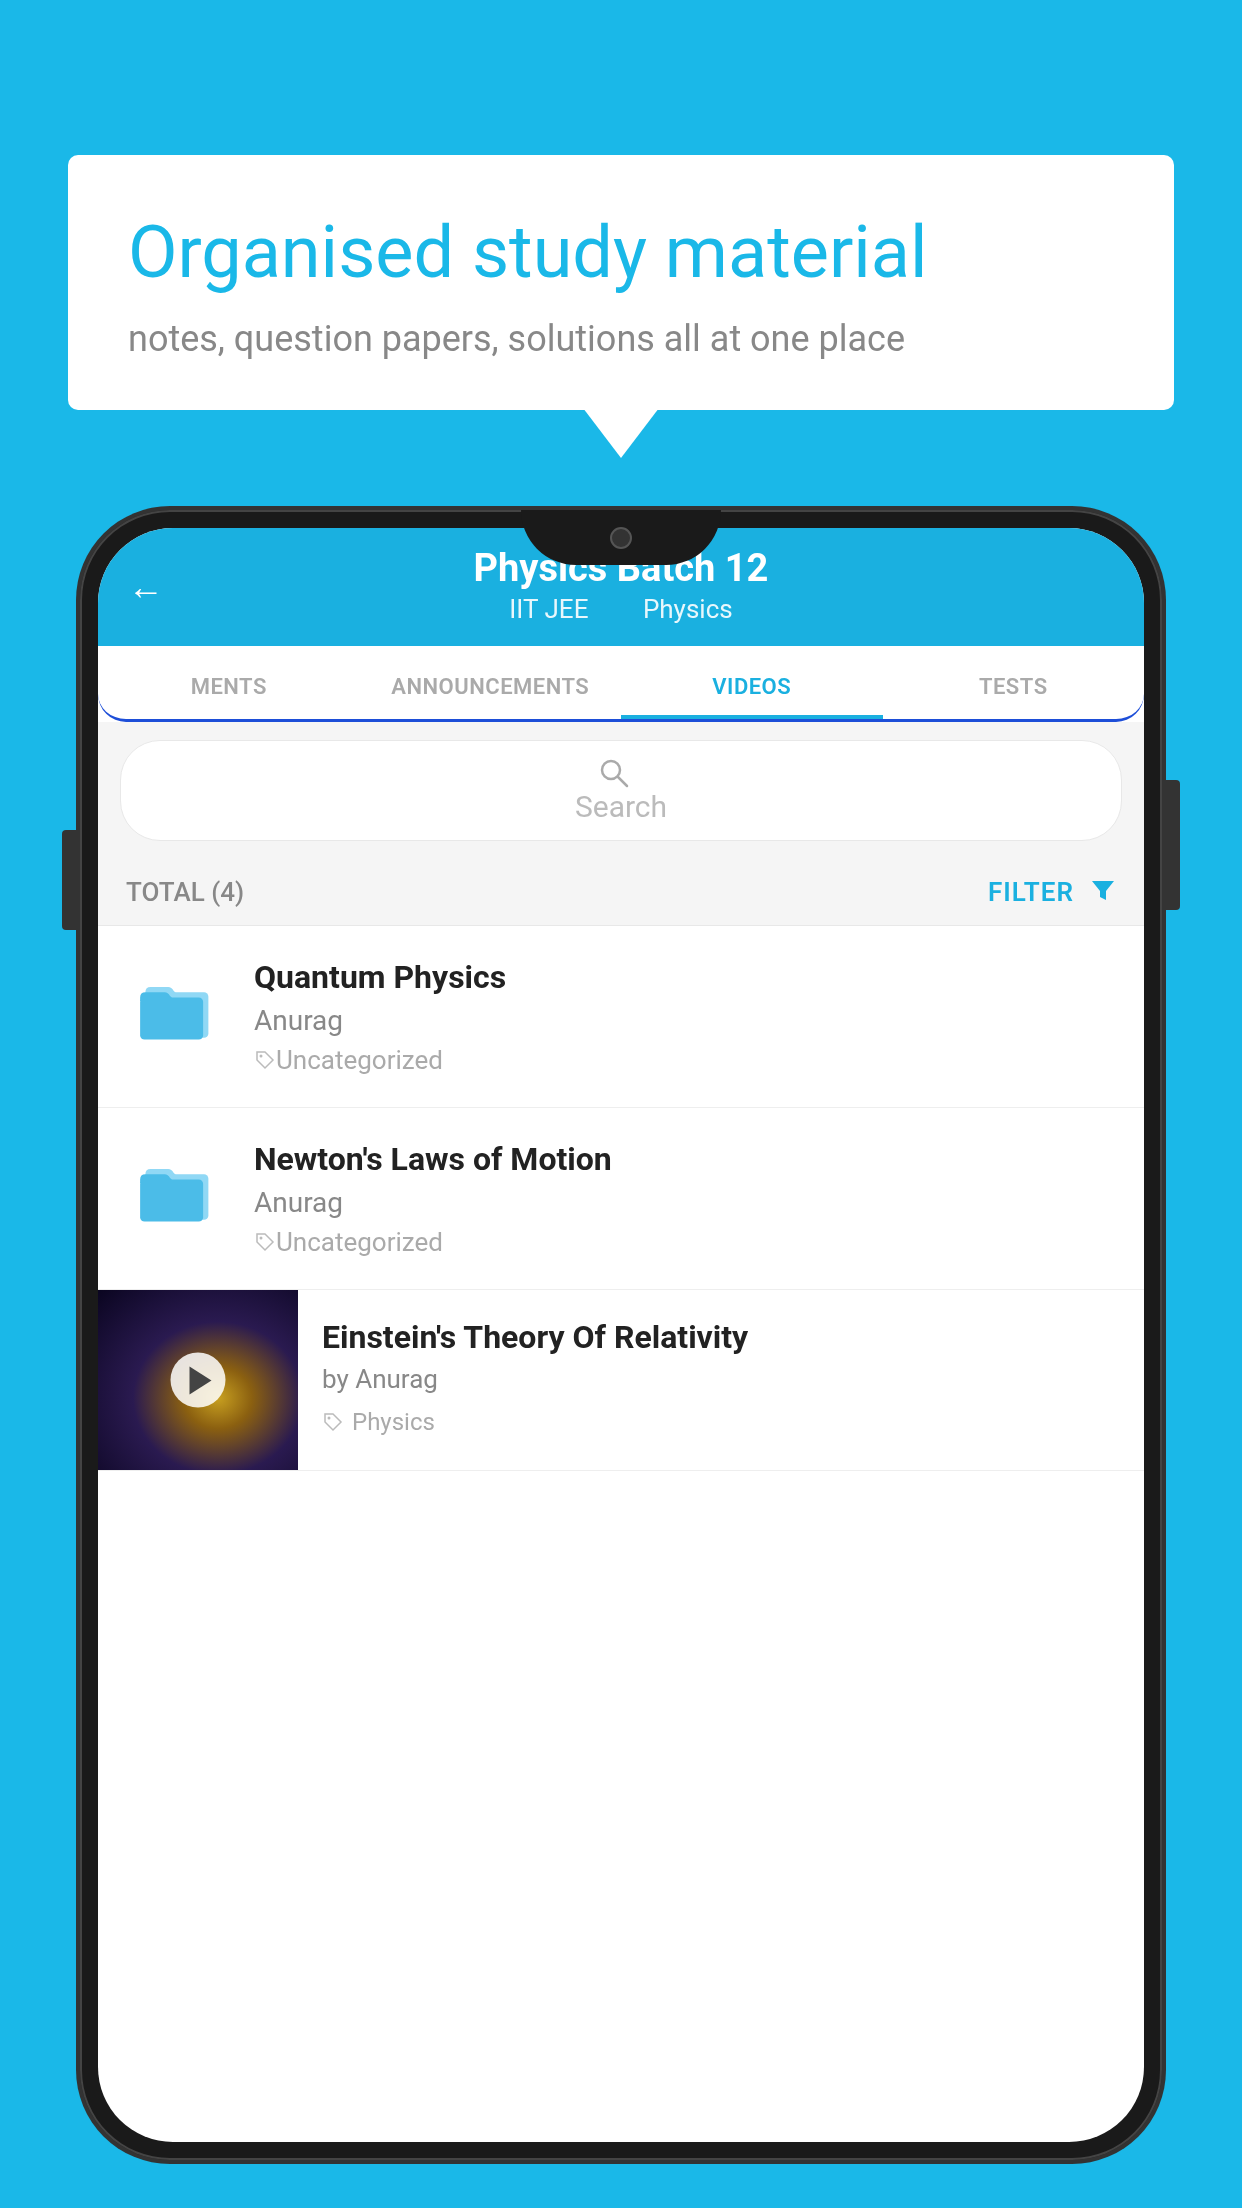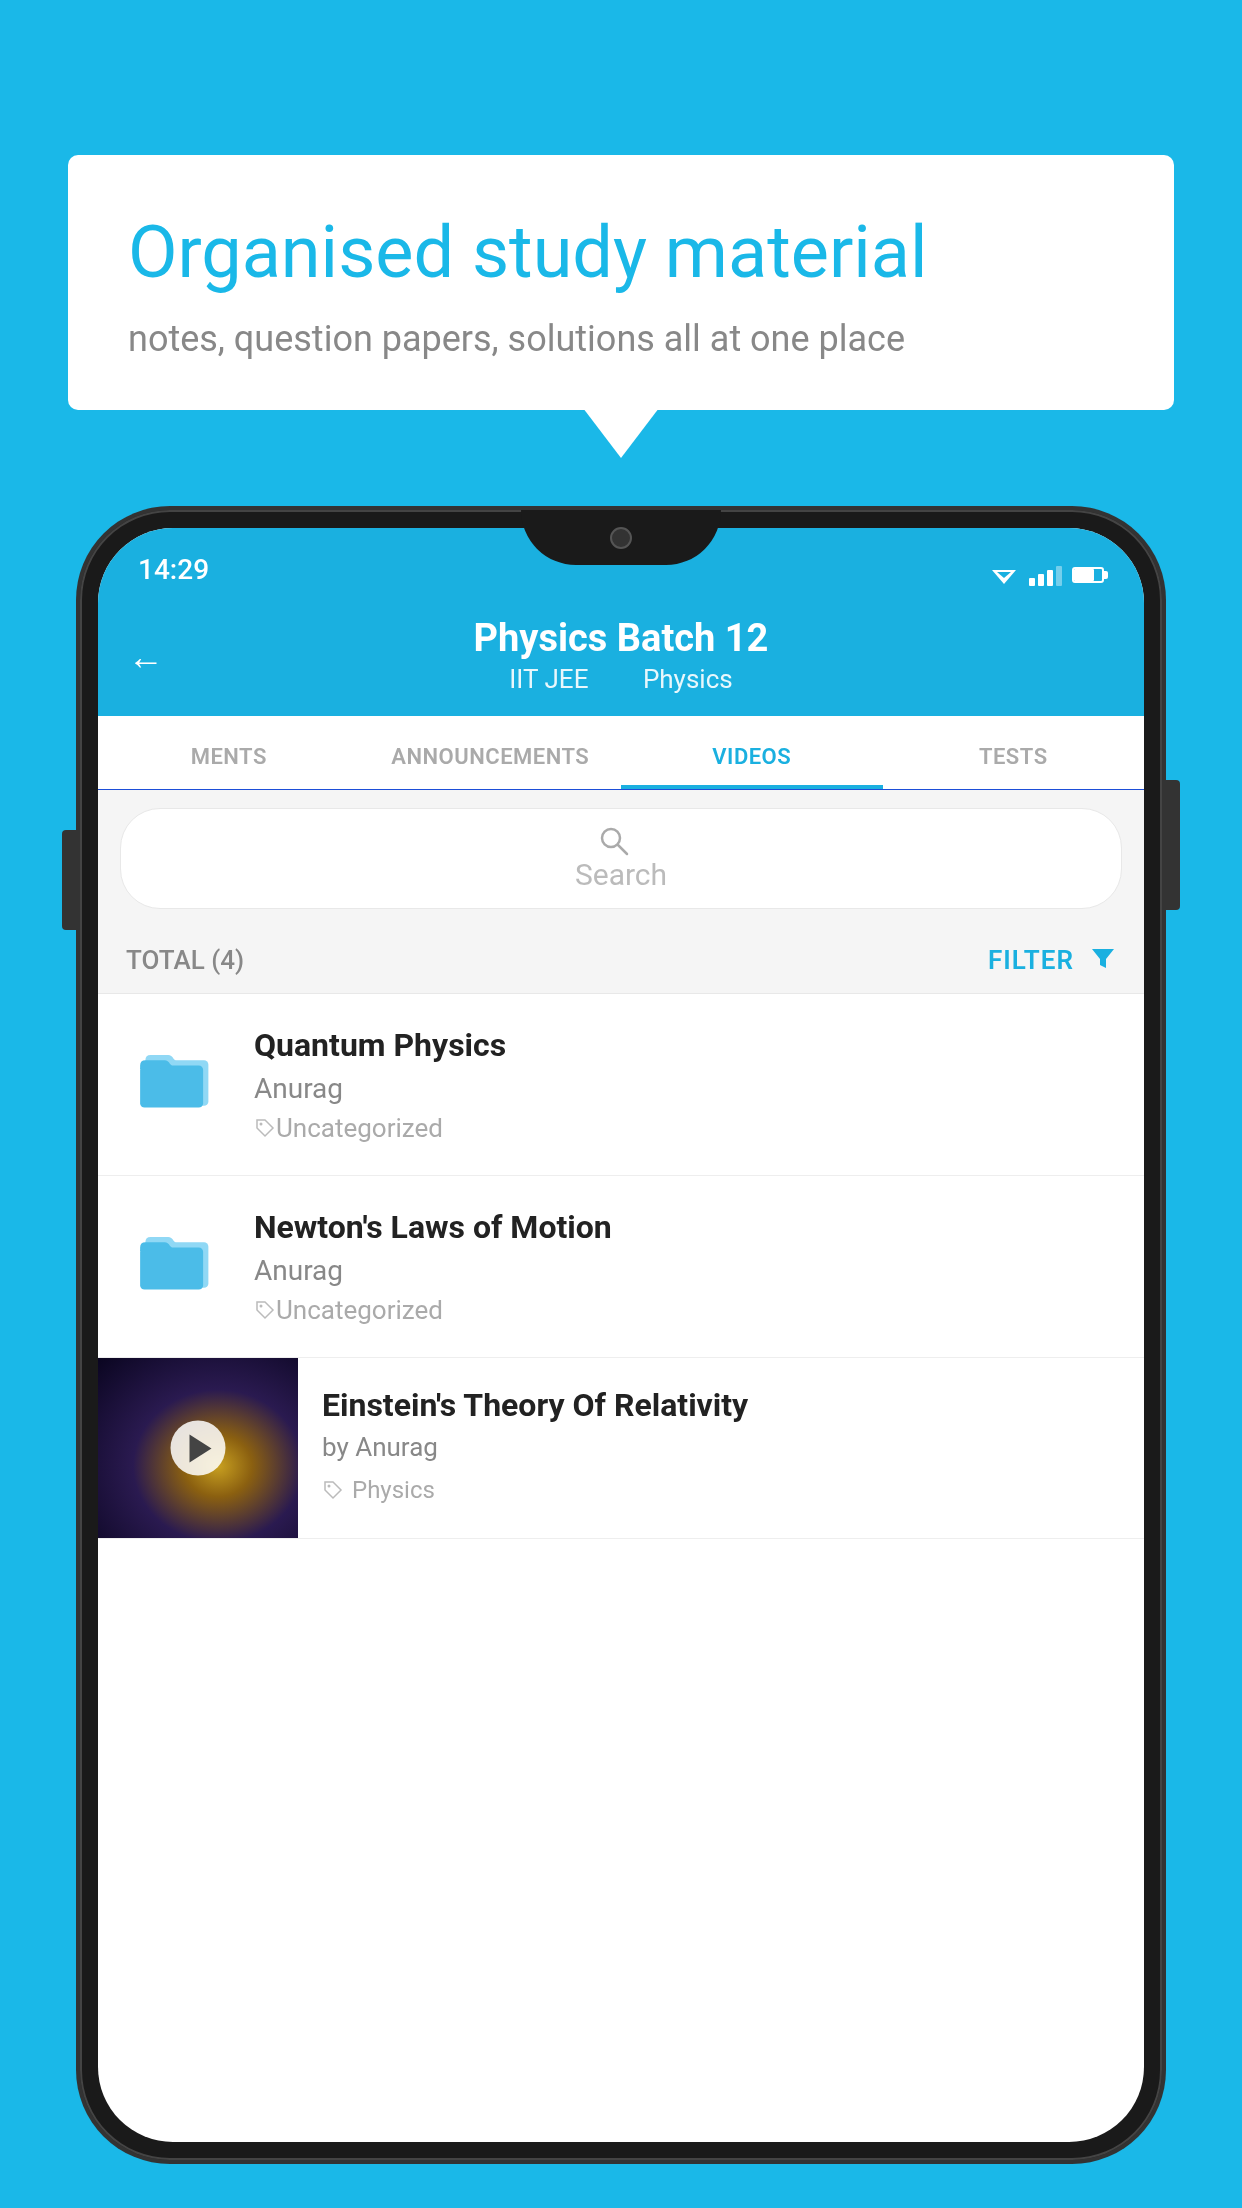--- a/index.html
+++ b/index.html
@@ -457,27 +457,6 @@
 
     <div class="phone-screen">
 
-      <div class="status-bar">
-        <span class="status-time">14:29</span>
-        <div class="status-icons">
-
-          <svg width="30" height="22" viewBox="0 0 30 22">
-            <polygon points="15,20 3,6 27,6" fill="white" opacity="1"></polygon>
-            <polygon points="15,14 8,8 22,8" fill="#1ab0e0"></polygon>
-          </svg>
-
-          <div class="signal-bars">
-            <div class="signal-bar" style="height:8px;"></div>
-            <div class="signal-bar" style="height:12px;"></div>
-            <div class="signal-bar" style="height:16px;"></div>
-            <div class="signal-bar" style="height:20px;opacity:0.4;"></div>
-          </div>
-
-          <div class="battery-icon">
-            <div class="battery-fill"></div>
-          </div>
-        </div>
-      </div>
 
       <div class="app-header">
         <div class="back-arrow">←</div>

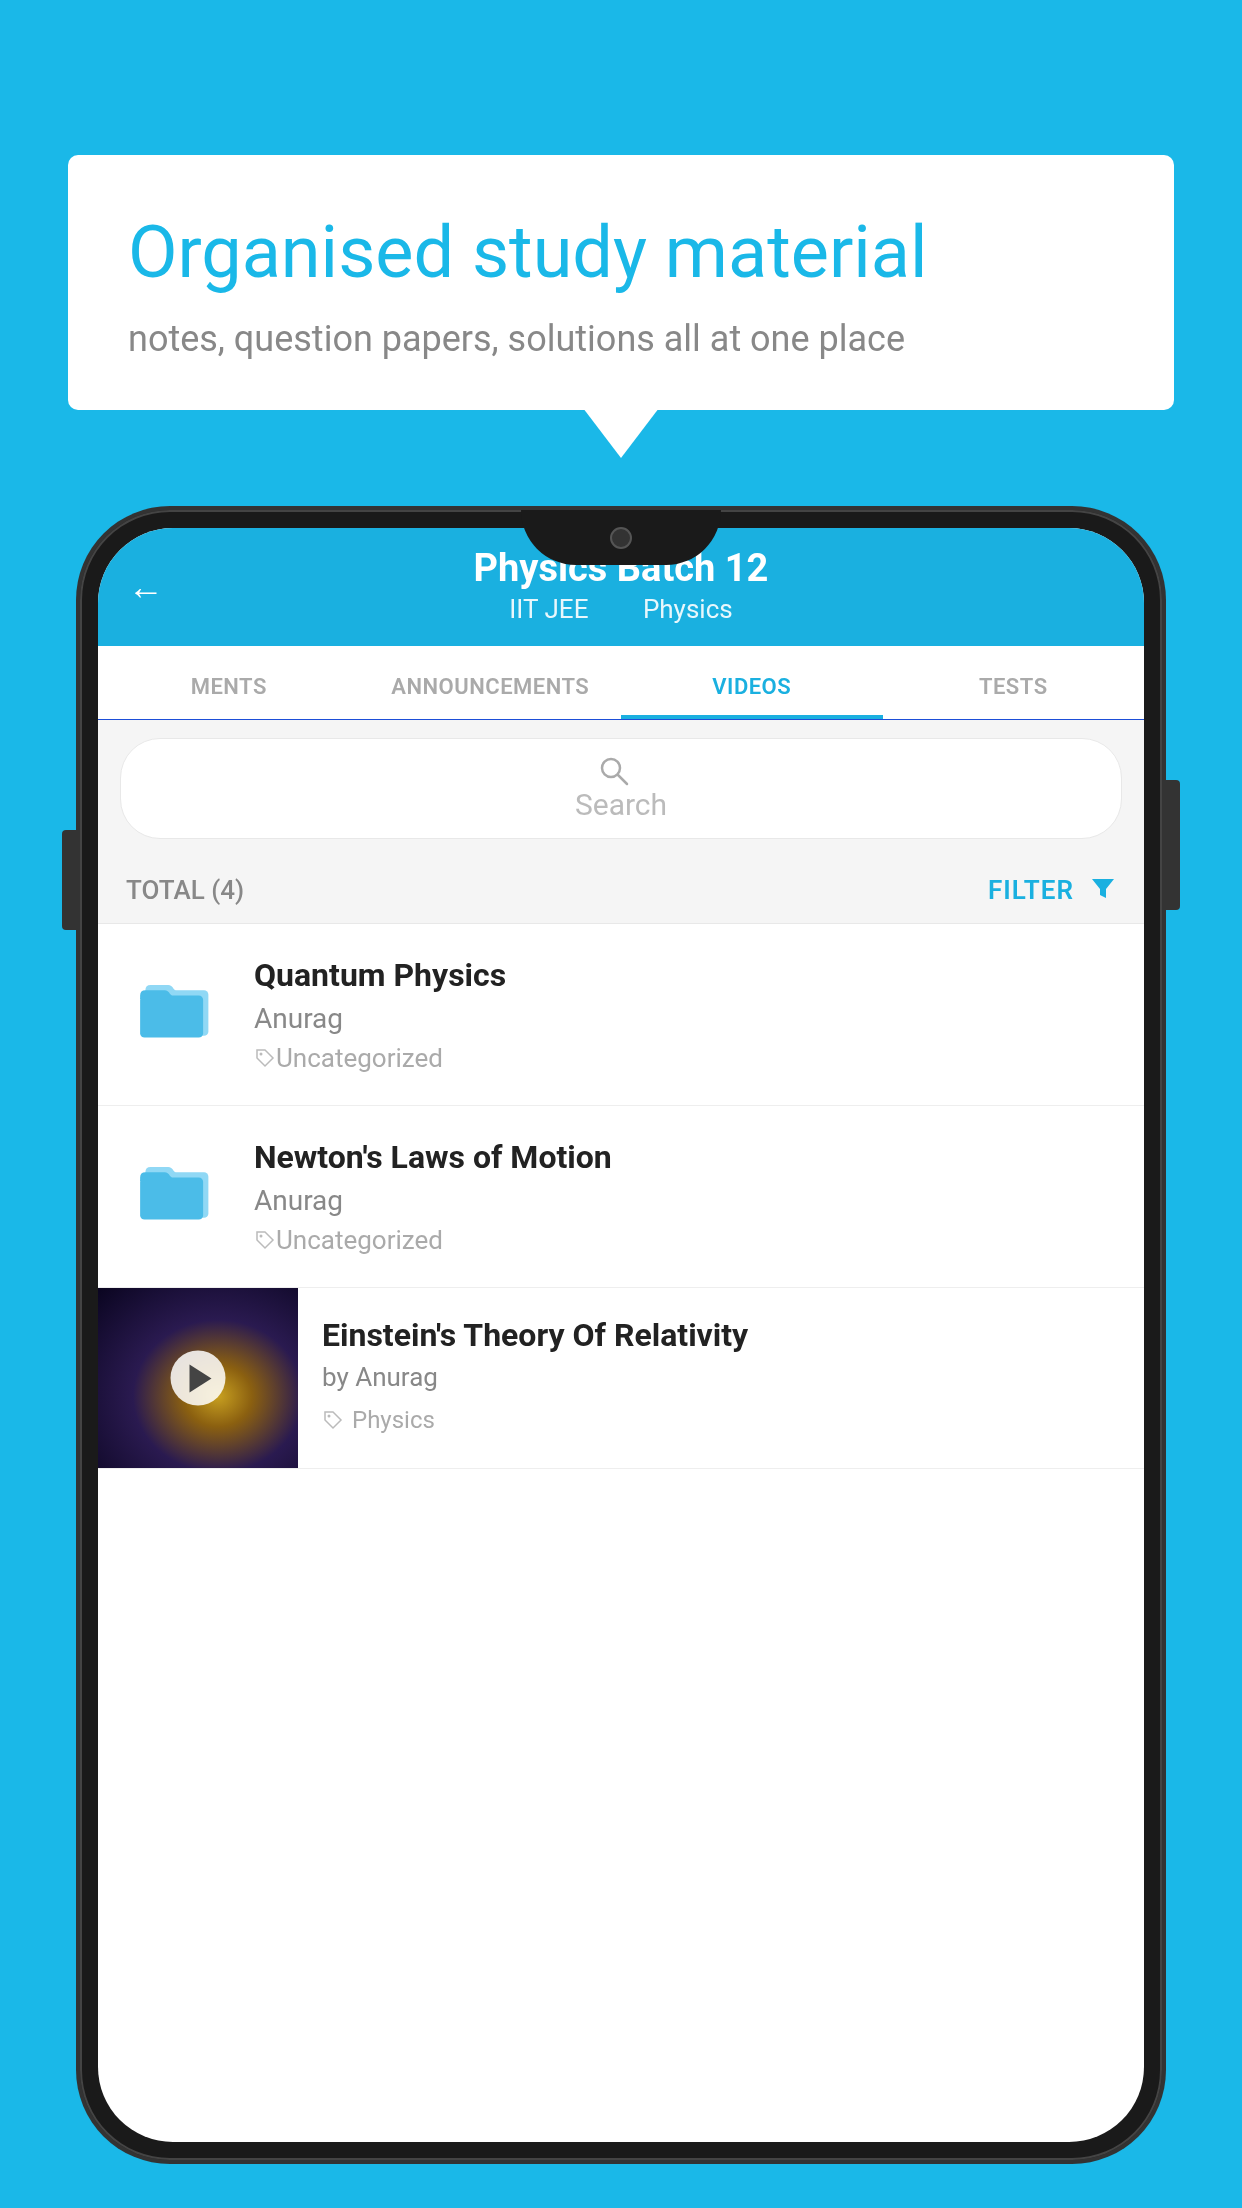--- a/index.html
+++ b/index.html
@@ -233,8 +233,9 @@
     .tab-bar {
       background: white;
       display: flex;
-      border-bottom: 1px solid #1d4ed8;
+      border-bottom: 3px solid #1d4ed8;
       overflow: hidden;
+      border-radius: 28px;
     }
 
     .tab-item {

